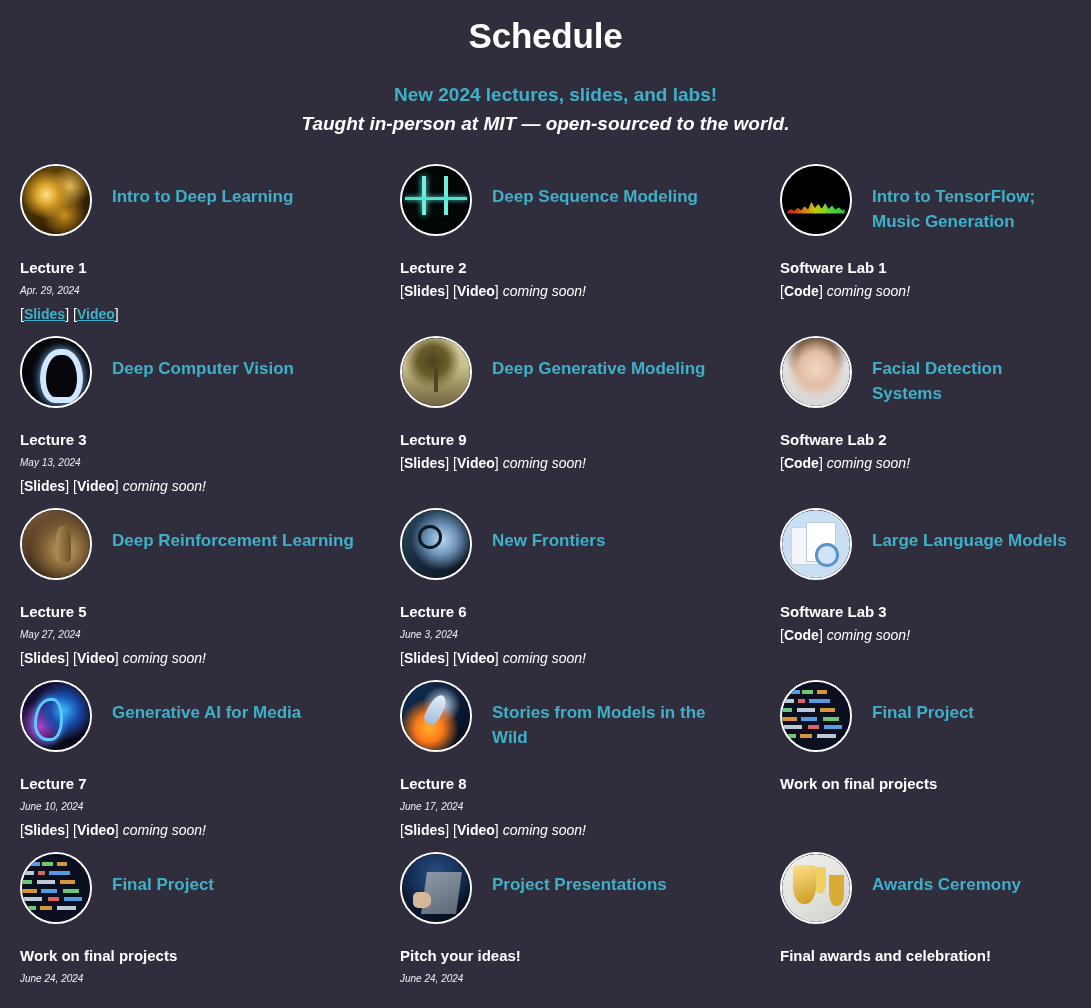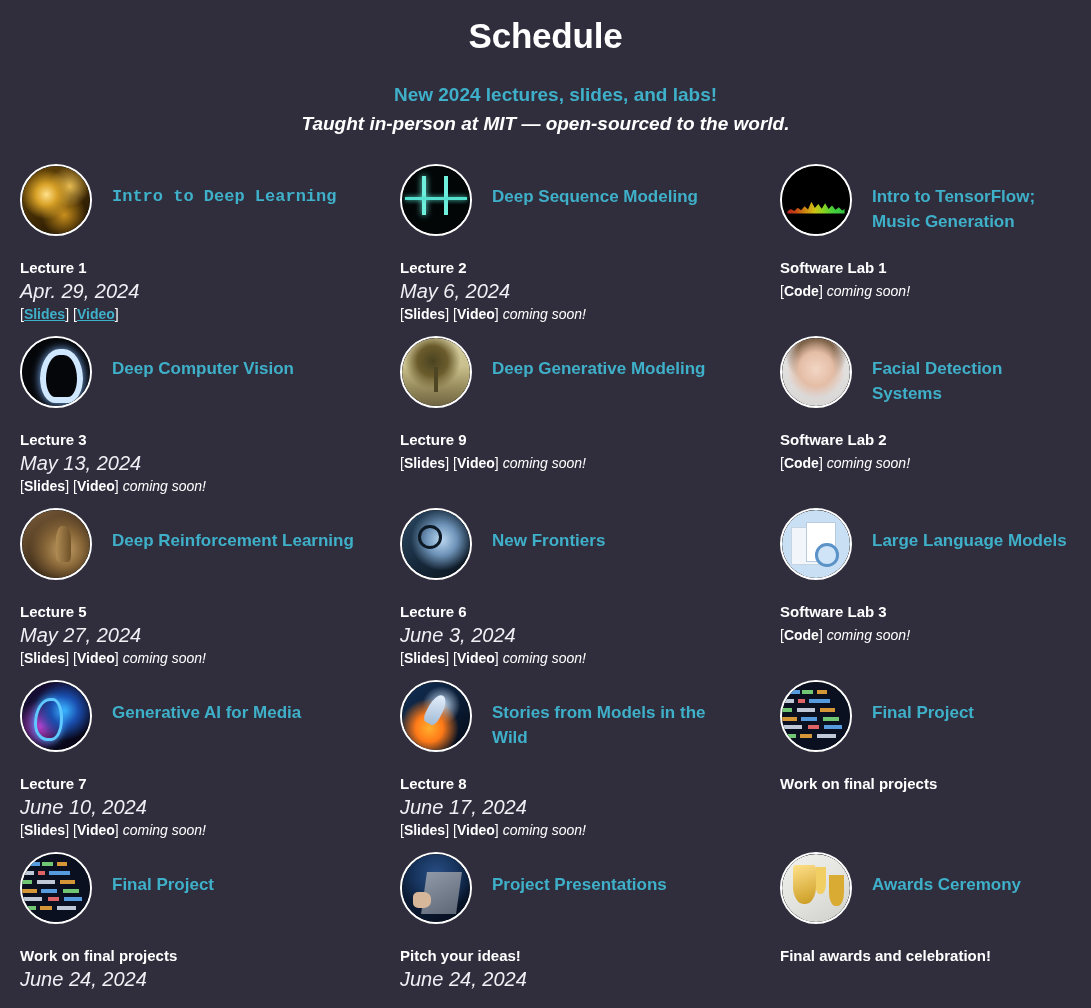--- a/index.html
+++ b/index.html
@@ -369,7 +369,7 @@
           <div class="thumb">
             <div class="art art-neuron"></div>
           </div>
-          <a class="entry-title" href="#" style="text-decoration: none; font-family: Liberation Mono, monospace;">Intro to Deep Learning</a>
+          <a class="entry-title" href="#" style="text-decoration: none;">Intro to Deep Learning</a>
         </div>
         <div class="entry-meta">
           <div class="entry-label">Lecture 1</div>

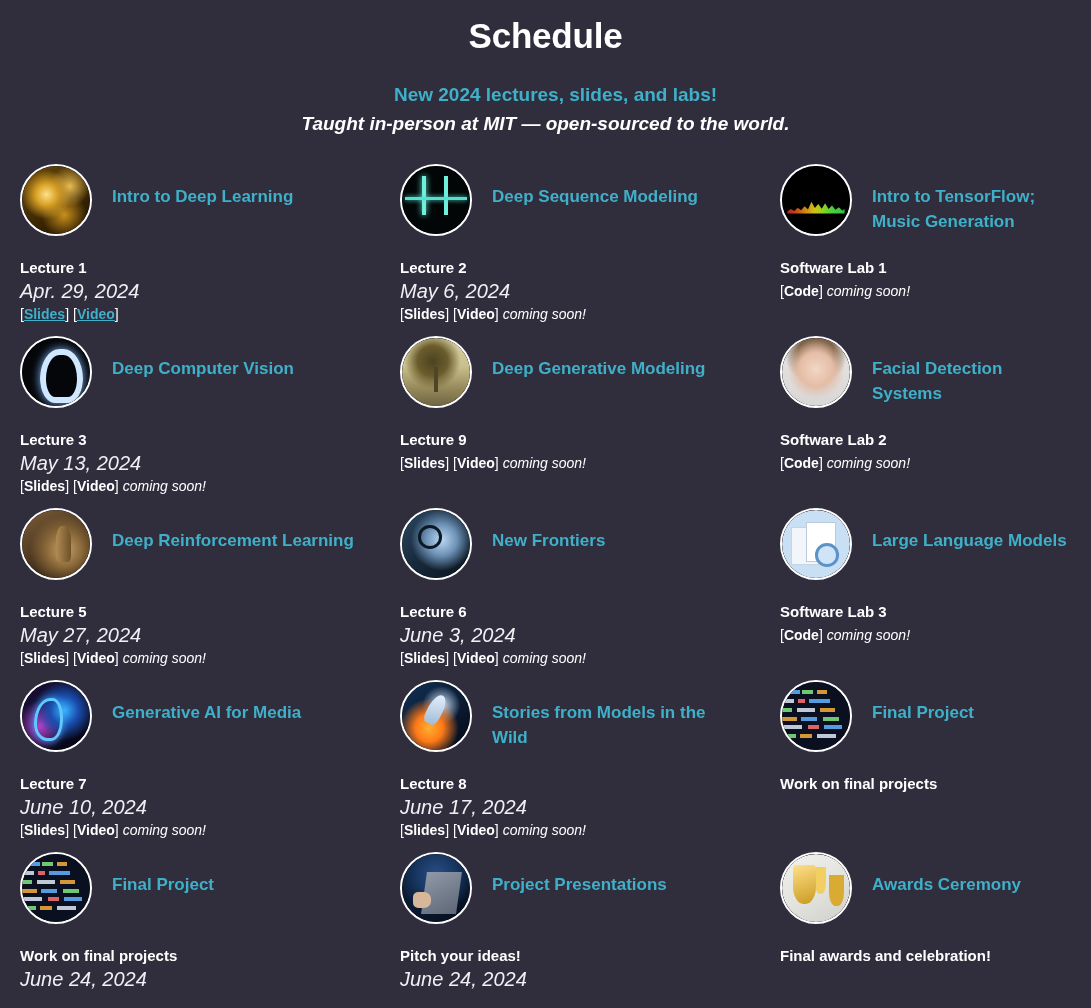--- a/index.html
+++ b/index.html
@@ -119,7 +119,7 @@
   }
 
   .entry-date {
-    font-size: 20px;
+    font-size: 10px;
     font-style: italic;
     color: #f0eff4;
     line-height: 22px;

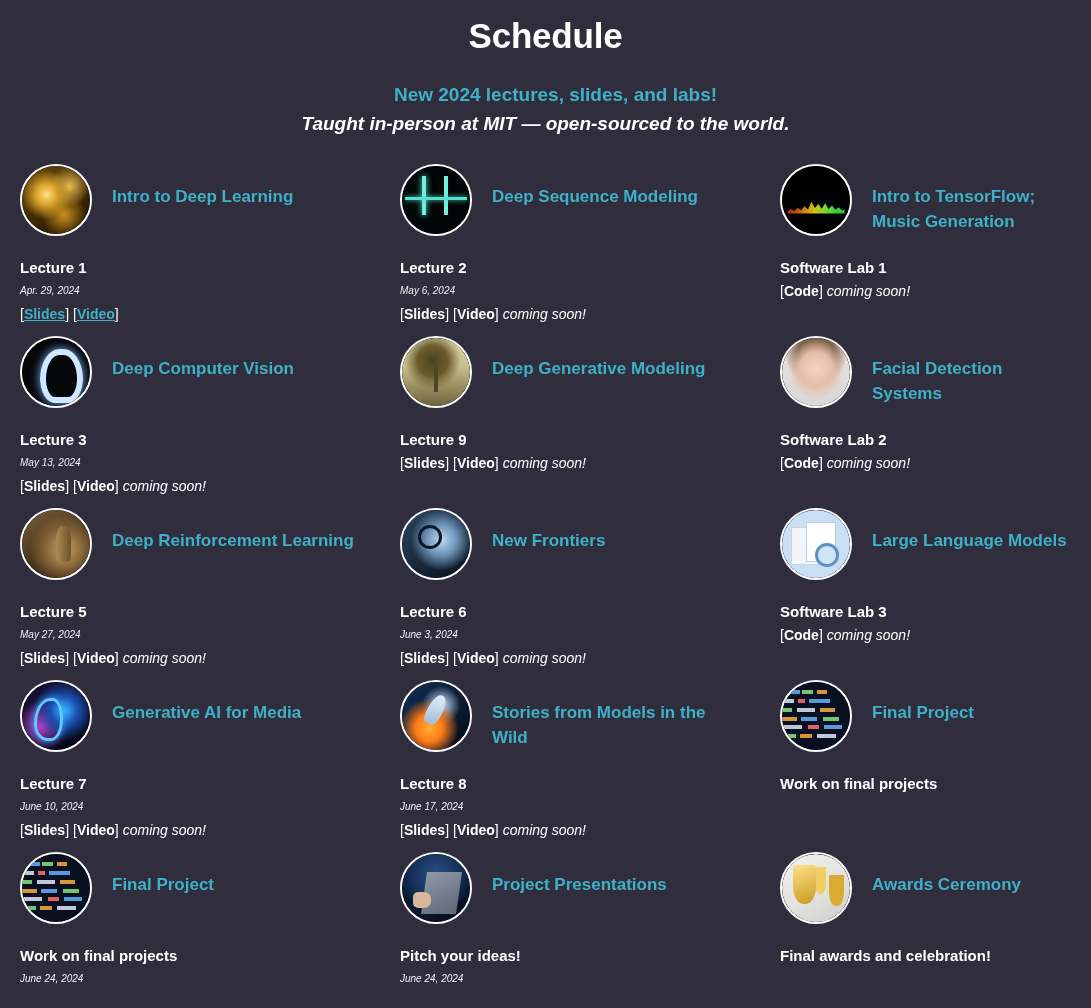--- a/index.html
+++ b/index.html
@@ -386,7 +386,6 @@
         </div>
         <div class="entry-meta">
           <div class="entry-label">Lecture 2</div>
-          <div class="entry-date">May 6, 2024</div>
           <div class="entry-links"><span class="bracket">[</span><span class="res">Slides</span><span class="bracket">]</span><span class="gap"></span><span class="bracket">[</span><span class="res">Video</span><span class="bracket">]</span><span class="soon">coming soon!</span></div>
         </div>
       </div>

